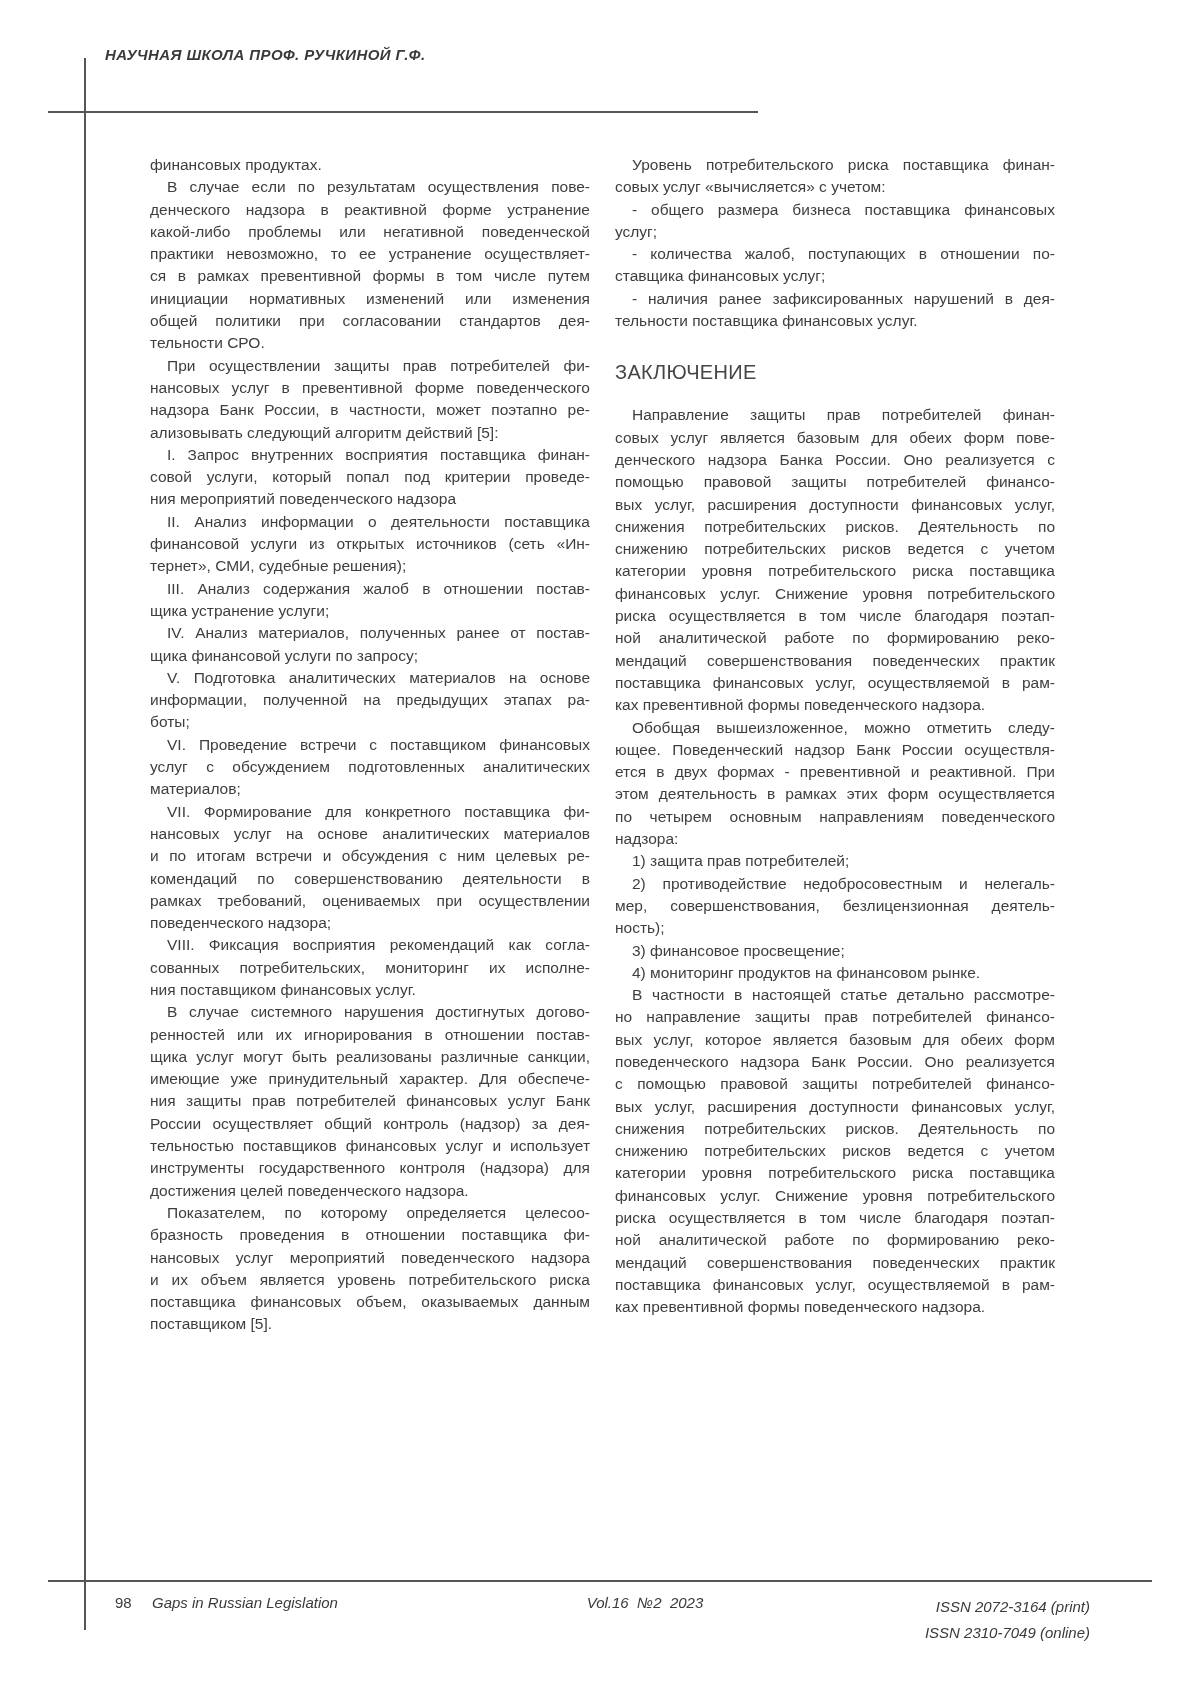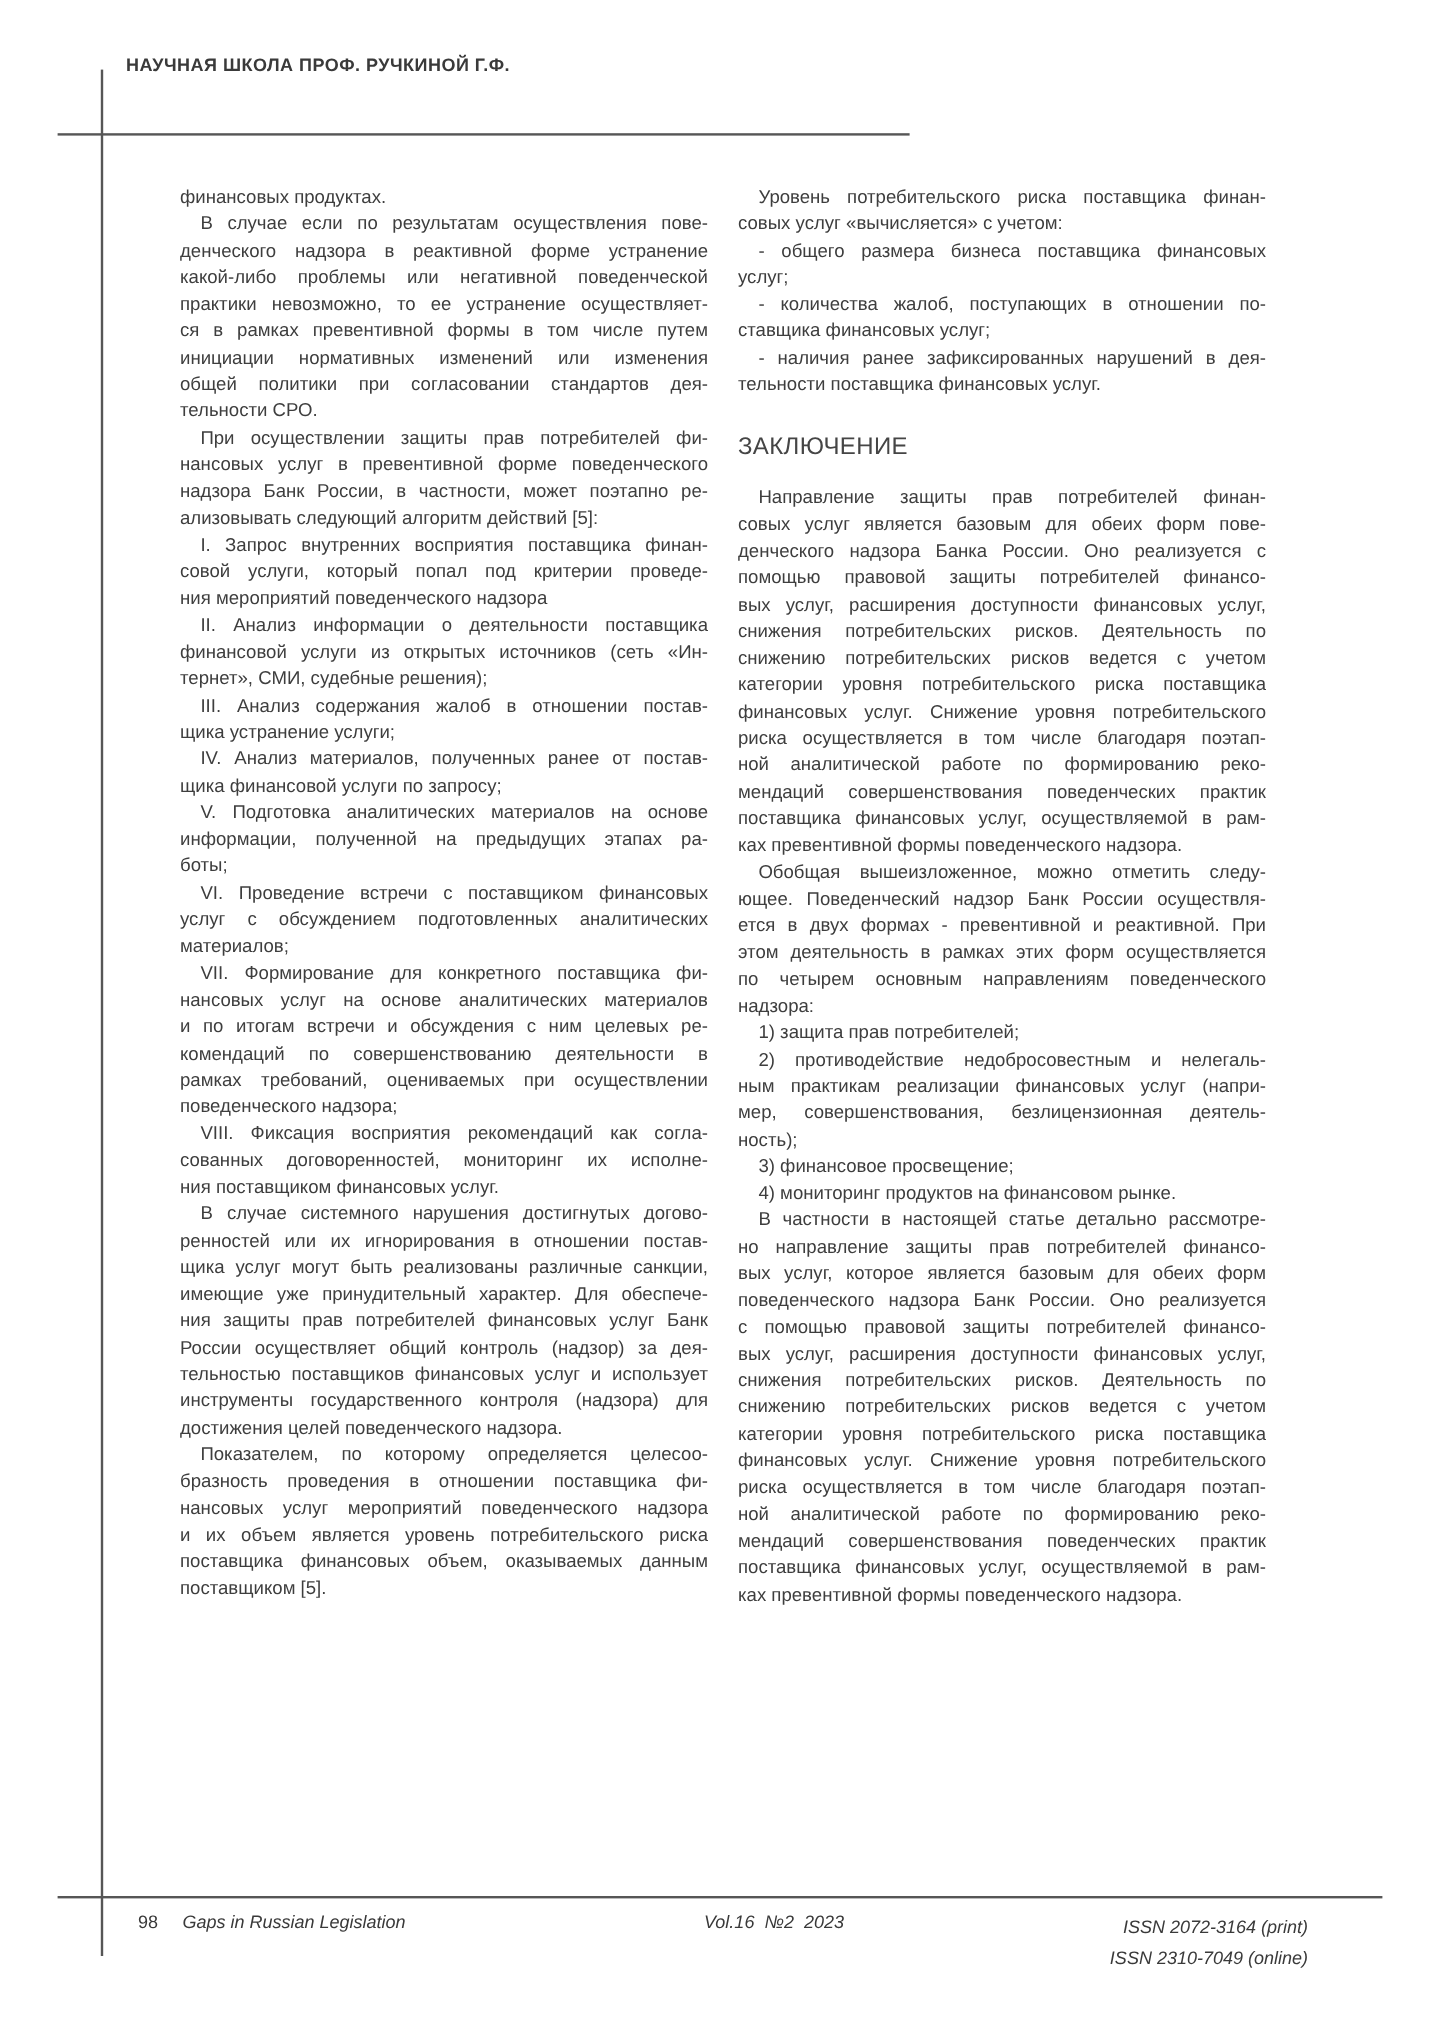--- a/index.html
+++ b/index.html
@@ -13,7 +13,7 @@
   }
   .running-head {
     position: absolute; left: 105px; top: 46px;
-    font-size: 15px; font-weight: bold; 
+    font-size: 15px; font-weight: bold; font-style: italic;
     letter-spacing: 0.4px; color: #3a3a3a;
   }
   .rule { position: absolute; background: #565656; }

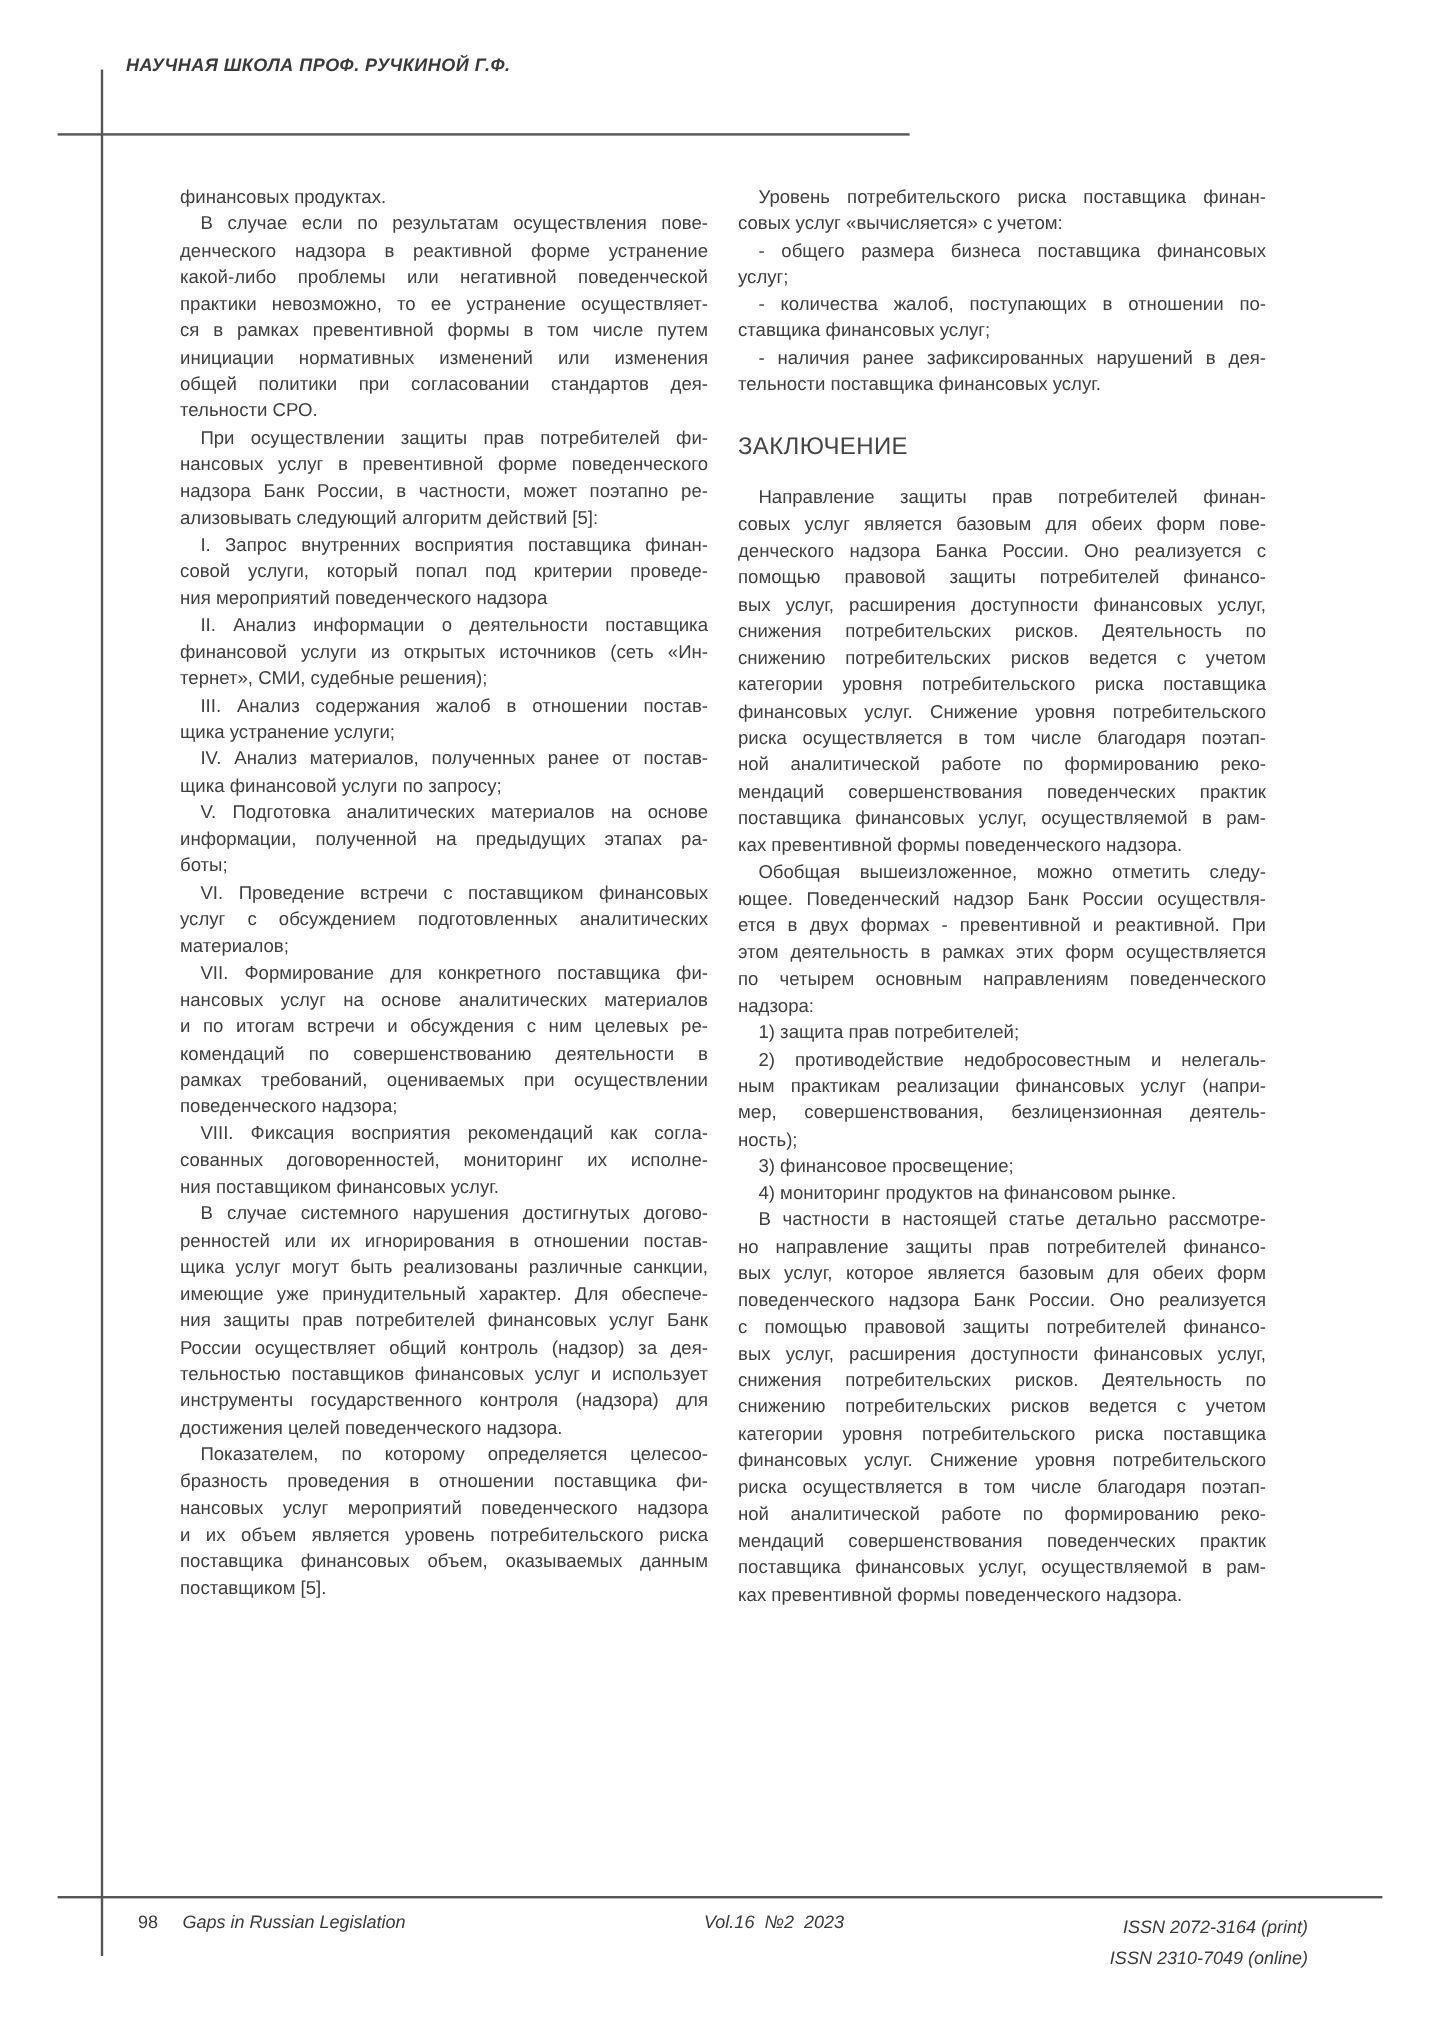--- a/index.html
+++ b/index.html
@@ -193,7 +193,6 @@
       </div>
       <div class="para">
         <div class="line indent">2) противодействие недобросовестным и нелегаль-</div>
-        <div class="line">ным практикам реализации финансовых услуг (напри-</div>
         <div class="line">мер, совершенствования, безлицензионная деятель-</div>
         <div class="line last">ность);</div>
       </div>

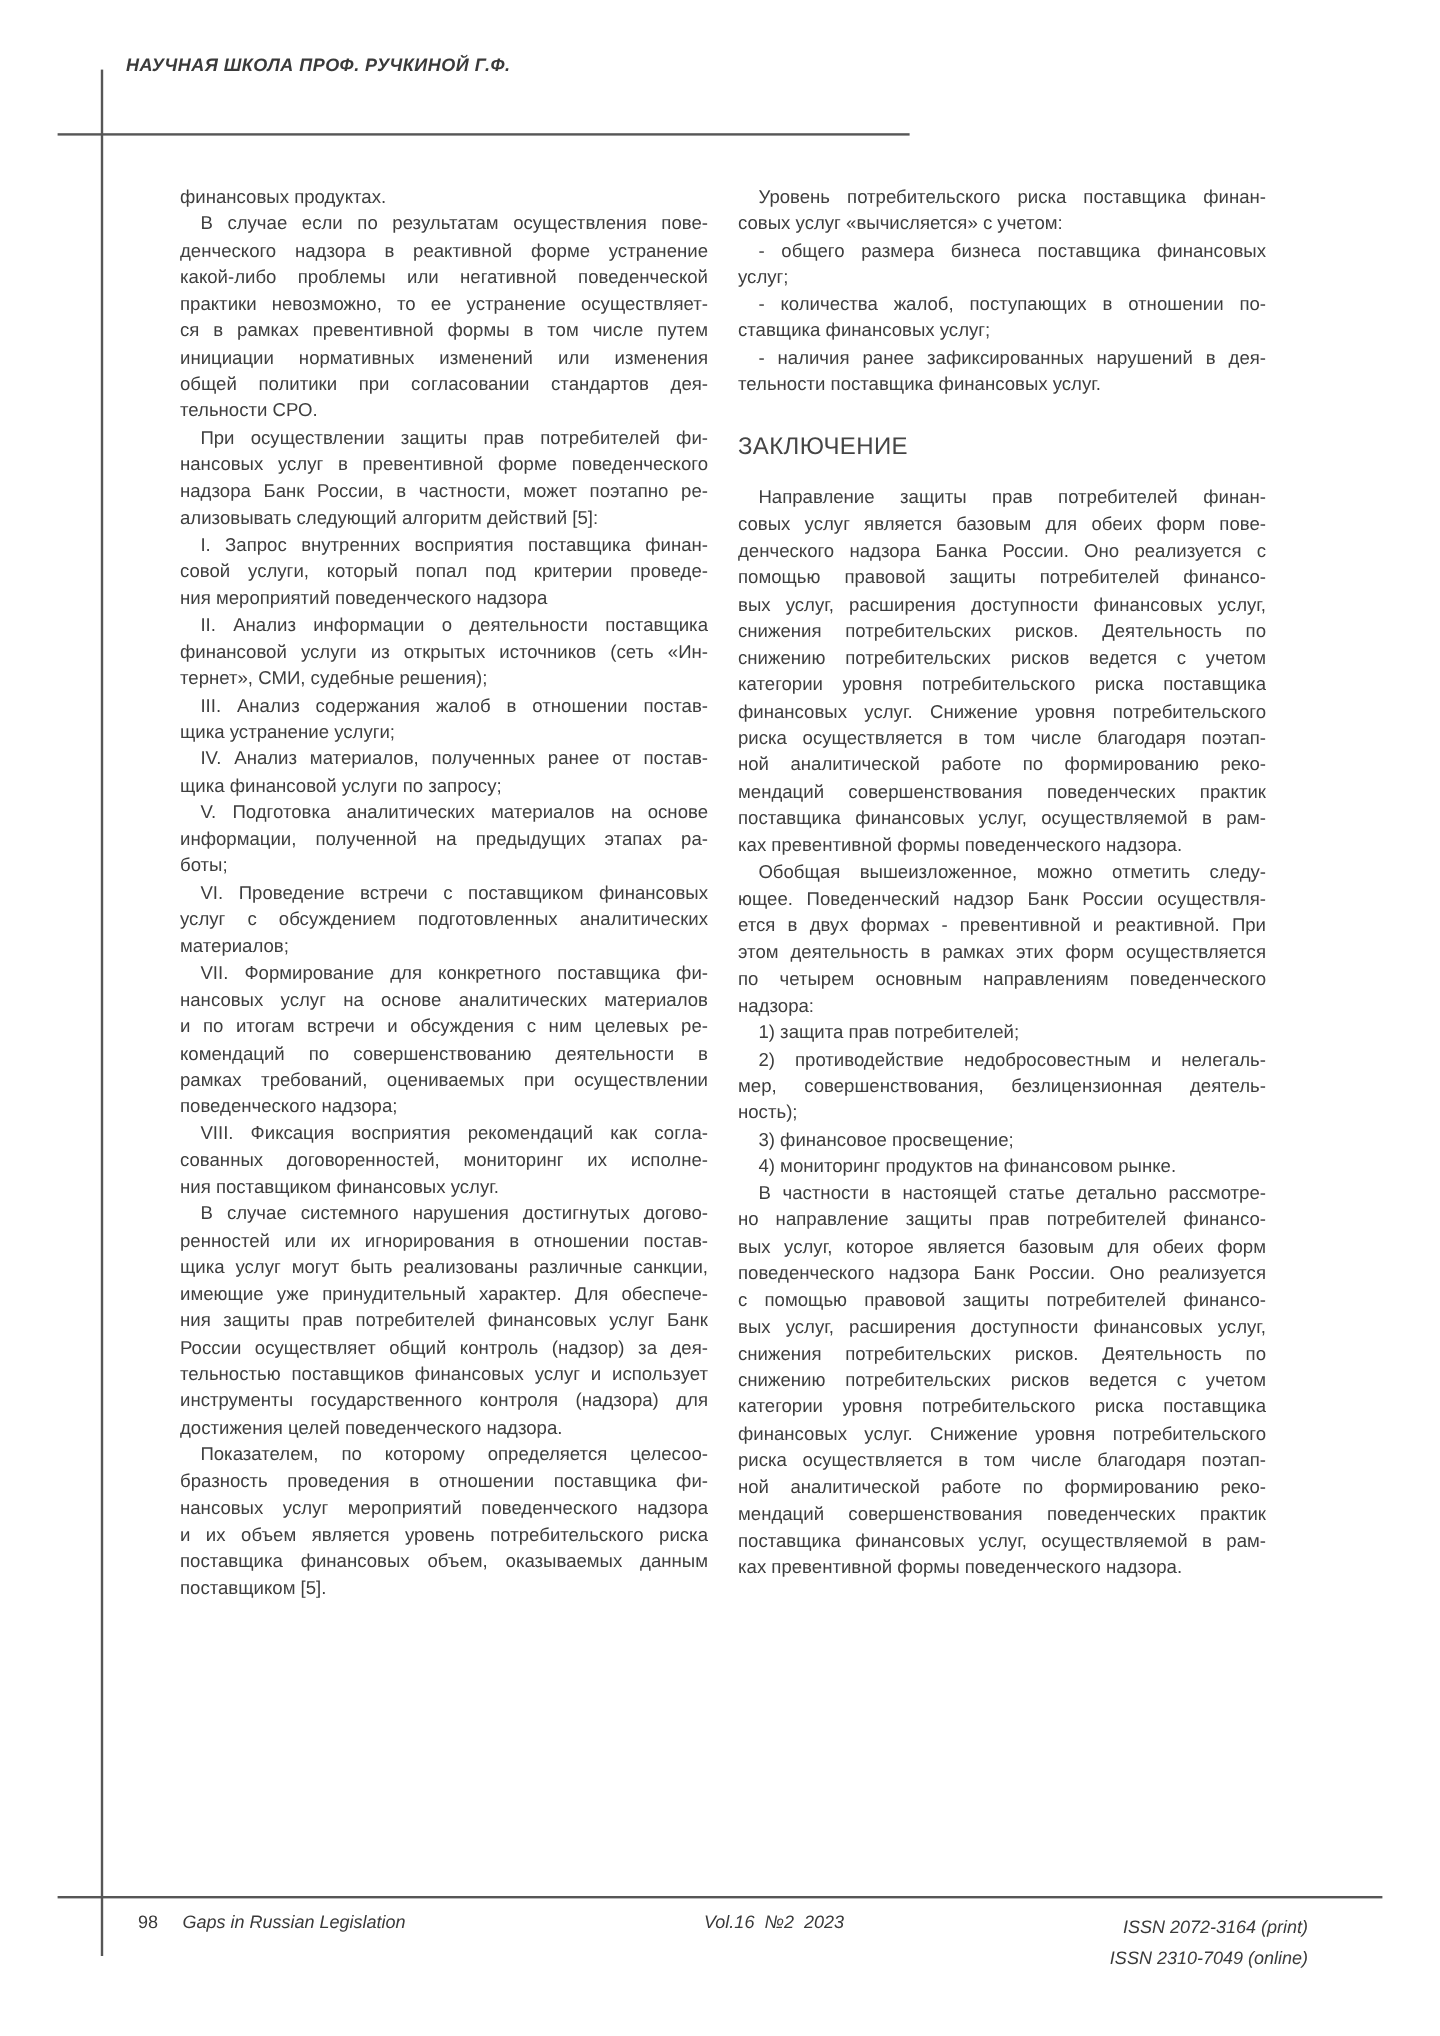--- a/index.html
+++ b/index.html
@@ -122,7 +122,7 @@
       </div>
       <div class="para">
         <div class="line indent">VIII. Фиксация восприятия рекомендаций как согла-</div>
-        <div class="line">сованных договоренностей, мониторинг их исполне-</div>
+        <div class="line">сованных потребительских, мониторинг их исполне-</div>
         <div class="line last">ния поставщиком финансовых услуг.</div>
       </div>
       <div class="para">

